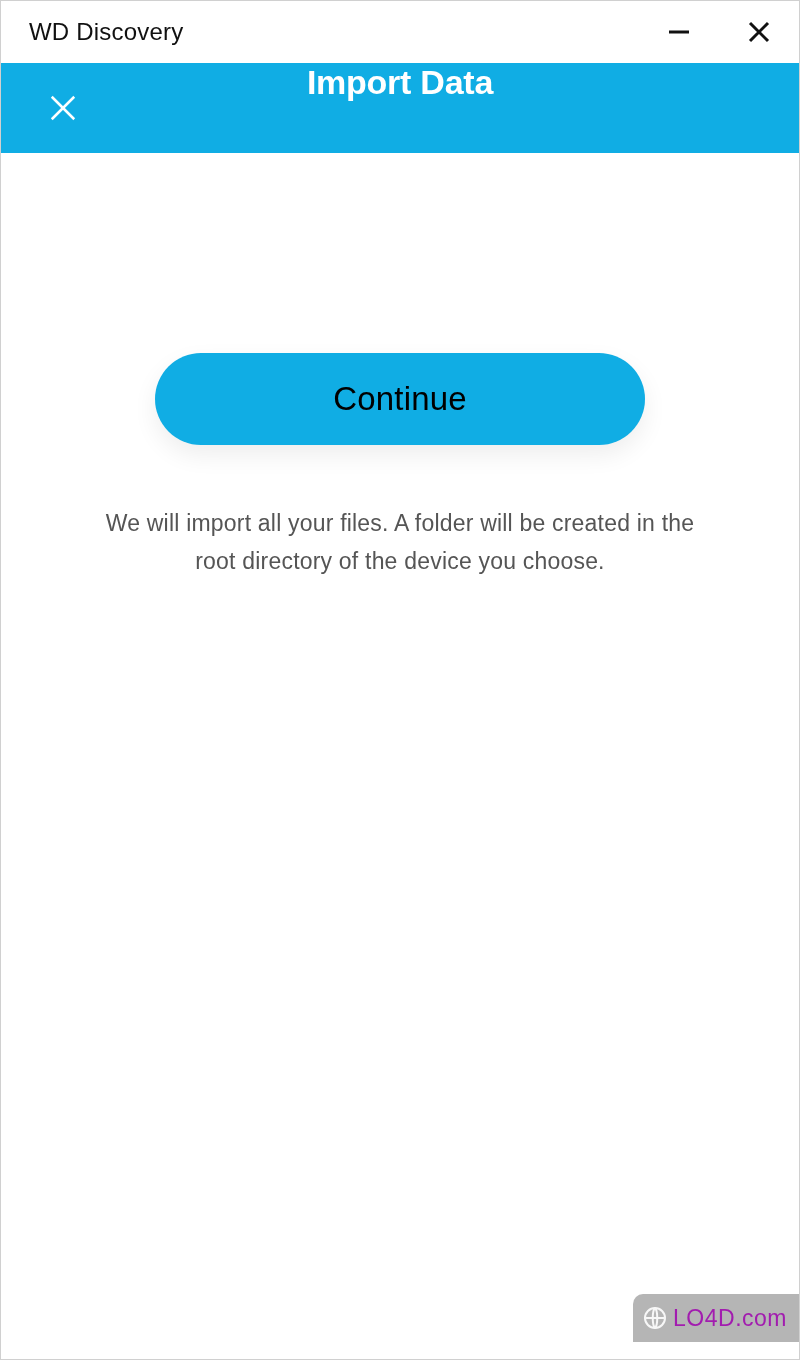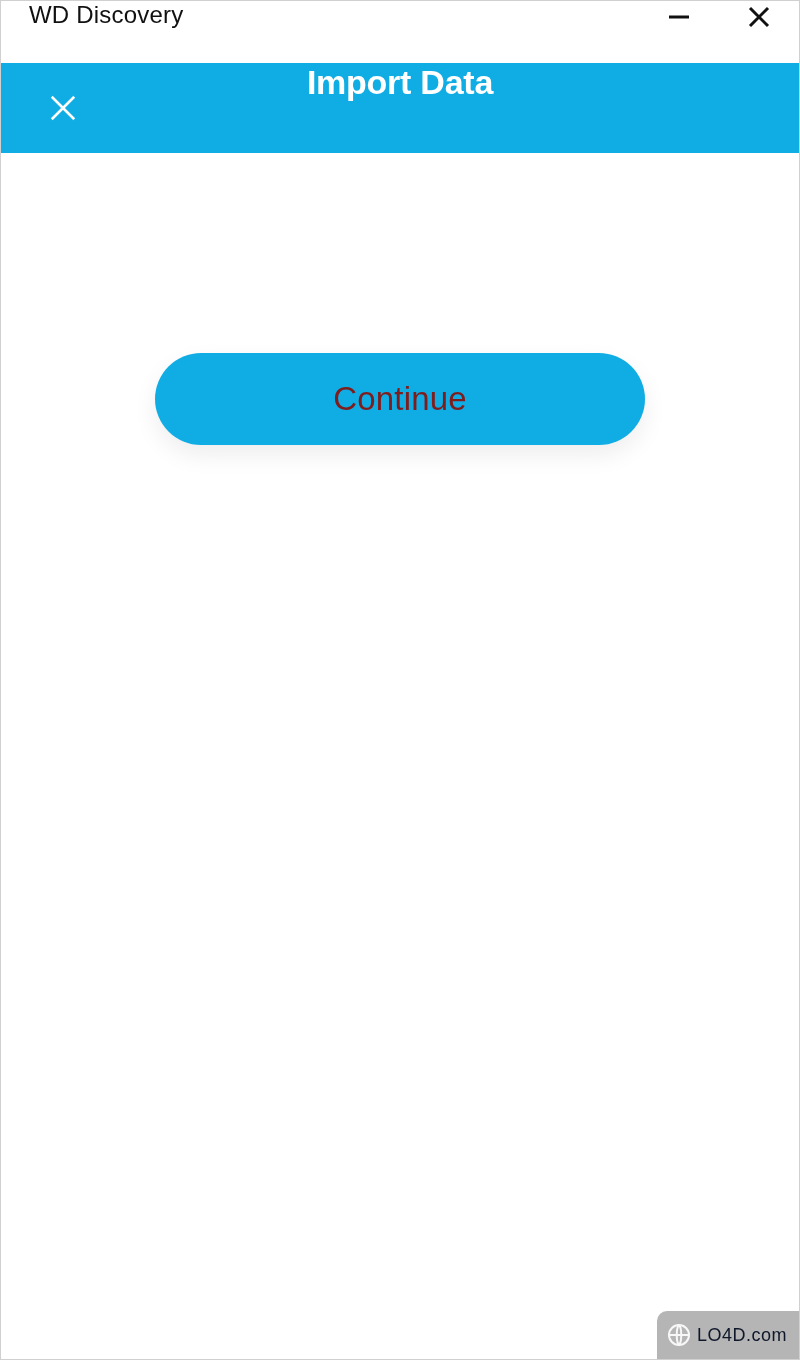--- a/index.html
+++ b/index.html
@@ -5,7 +5,7 @@
   * { margin: 0; padding: 0; box-sizing: border-box; }
   html, body { width: 800px; height: 1360px; font-family: "Segoe UI", "Helvetica Neue", Arial, sans-serif; background: #fff; overflow: hidden; }
   .window-frame { width: 800px; height: 1360px; border: 1px solid #d0d0d0; display: flex; flex-direction: column; position: relative; background:#fff;}
-  .titlebar { height: 62px; display: flex; align-items: flex-start; justify-content: space-between; padding: 0 24px 0 28px; background: #fff; }
+  .titlebar { height: 62px; display: flex; align-items: center; justify-content: space-between; padding: 0 24px 0 28px; background: #fff; }
   .titlebar-title { font-size: 24px; font-weight: 500; color: #111; letter-spacing:0.2px;}
   .win-controls { display: flex; align-items: center; gap: 48px; }
   .win-btn { width: 32px; height: 32px; display: flex; align-items: center; justify-content: center; cursor: pointer;}

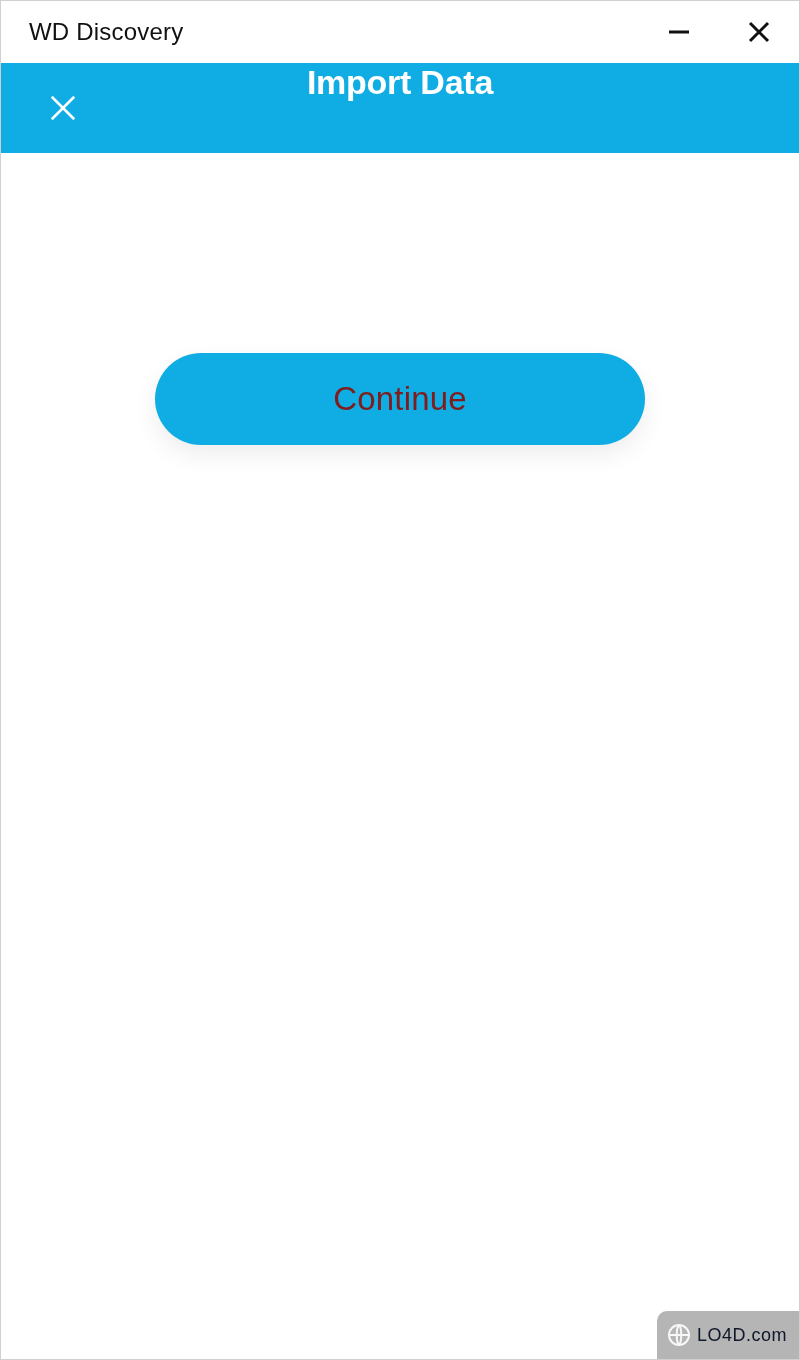--- a/index.html
+++ b/index.html
@@ -18,7 +18,7 @@
   .content { flex: 1; padding: 120px 60px 0 60px; text-align: center; }
   .lead-text { font-size: 33px; line-height: 1.85; color: #555; font-weight: 300; letter-spacing:0.2px; }
 
-  .continue-btn { margin: 80px auto 0 auto; width: 490px; height: 92px; background: #10ade4; border: none; border-radius: 60px; color: #7f1d1d; font-size: 33px; font-weight: 400; letter-spacing:0.2px; cursor: pointer; display:flex; align-items:center; justify-content:center; box-shadow: 0 10px 24px rgba(0,0,0,0.07);}
+  .continue-btn { margin: 80px auto 0 auto; width: 490px; height: 92px; background: #10ade4; border: none; border-radius: 60px; color: #000000; font-size: 33px; font-weight: 400; letter-spacing:0.2px; cursor: pointer; display:flex; align-items:center; justify-content:center; box-shadow: 0 10px 24px rgba(0,0,0,0.07);}
   .sub-text { margin-top: 60px; font-size: 23px; line-height: 1.65; color: #555; font-weight: 300; padding: 0 30px; letter-spacing:0.2px;}
 
   .watermark { position: absolute; right: 0; bottom: 0; height: 48px; background: rgba(120,120,120,0.55); color: #0f172a; display:flex; align-items:center; padding: 0 12px 0 10px; border-top-left-radius: 10px; font-size: 18px; font-weight:400; letter-spacing:0.5px; gap:6px;}

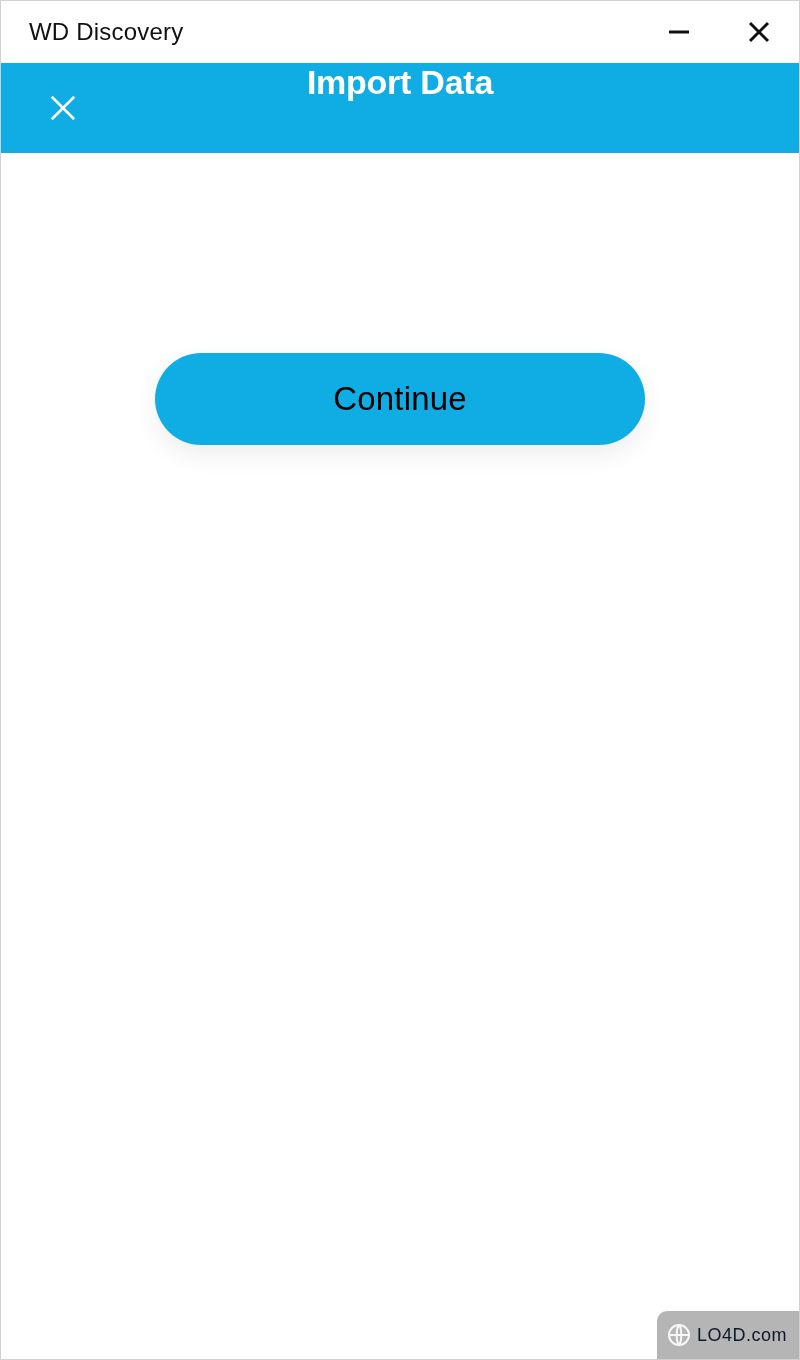--- a/index.html
+++ b/index.html
@@ -60,6 +60,7 @@
     <button class="continue-btn">
       <span>Continue</span>
     </button>
+    <div class="sub-text">We will import all your files. A folder will be created in the root directory of the device you choose.</div>
   </div>
 
   <div class="watermark">

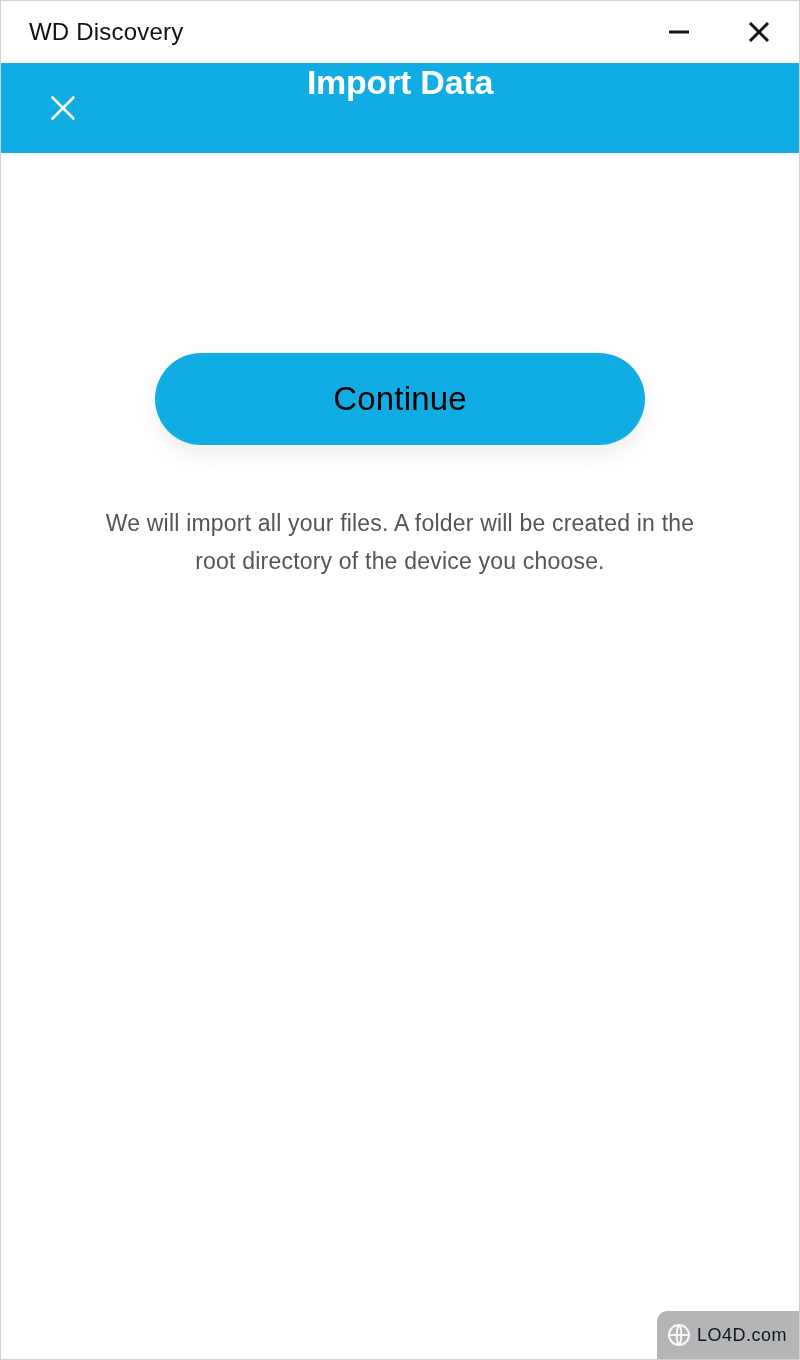--- a/index.html
+++ b/index.html
@@ -21,7 +21,7 @@
   .continue-btn { margin: 80px auto 0 auto; width: 490px; height: 92px; background: #10ade4; border: none; border-radius: 60px; color: #000000; font-size: 33px; font-weight: 400; letter-spacing:0.2px; cursor: pointer; display:flex; align-items:center; justify-content:center; box-shadow: 0 10px 24px rgba(0,0,0,0.07);}
   .sub-text { margin-top: 60px; font-size: 23px; line-height: 1.65; color: #555; font-weight: 300; padding: 0 30px; letter-spacing:0.2px;}
 
-  .watermark { position: absolute; right: 0; bottom: 0; height: 48px; background: rgba(120,120,120,0.55); color: #0f172a; display:flex; align-items:center; padding: 0 12px 0 10px; border-top-left-radius: 10px; font-size: 18px; font-weight:400; letter-spacing:0.5px; gap:6px;}
+  .watermark { position: absolute; right: 0; bottom: 17px; height: 48px; background: rgba(120,120,120,0.55); color: #a21caf; display:flex; align-items:center; padding: 0 12px 0 10px; border-top-left-radius: 10px; font-size: 23px; font-weight:400; letter-spacing:0.5px; gap:6px;}
   .watermark svg{opacity:0.9;}
 </style>
 </head>

